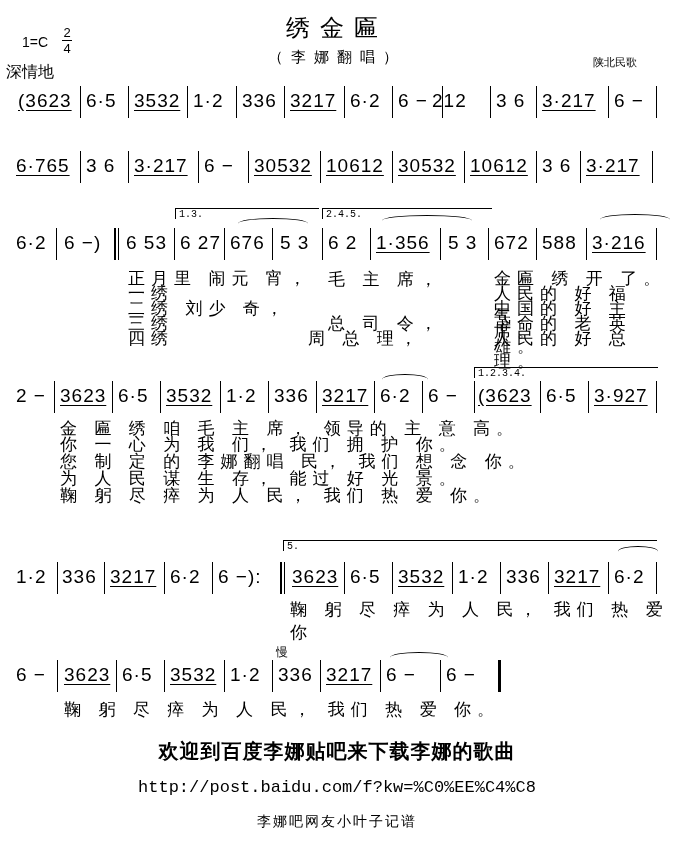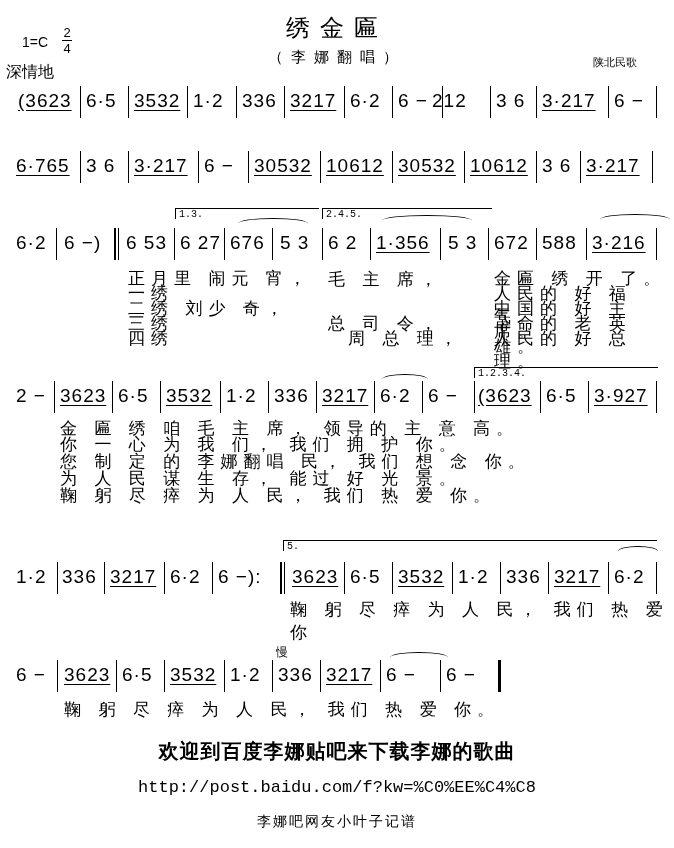--- a/index.html
+++ b/index.html
@@ -131,7 +131,7 @@
 <div>
   <div class="lyr" style="left:328px;top:268px">毛 主 席，</div>
   <div class="lyr" style="left:328px;top:312px">总 司 令，</div>
-  <div class="lyr" style="left:348px;top:327px">周 总 理，</div>
+  <div class="lyr" style="left:308px;top:327px">周 总 理，</div>
 </div>
 <div>
   <div class="lyr" style="left:494px;top:267px">金匾  绣 开 了。</div>

